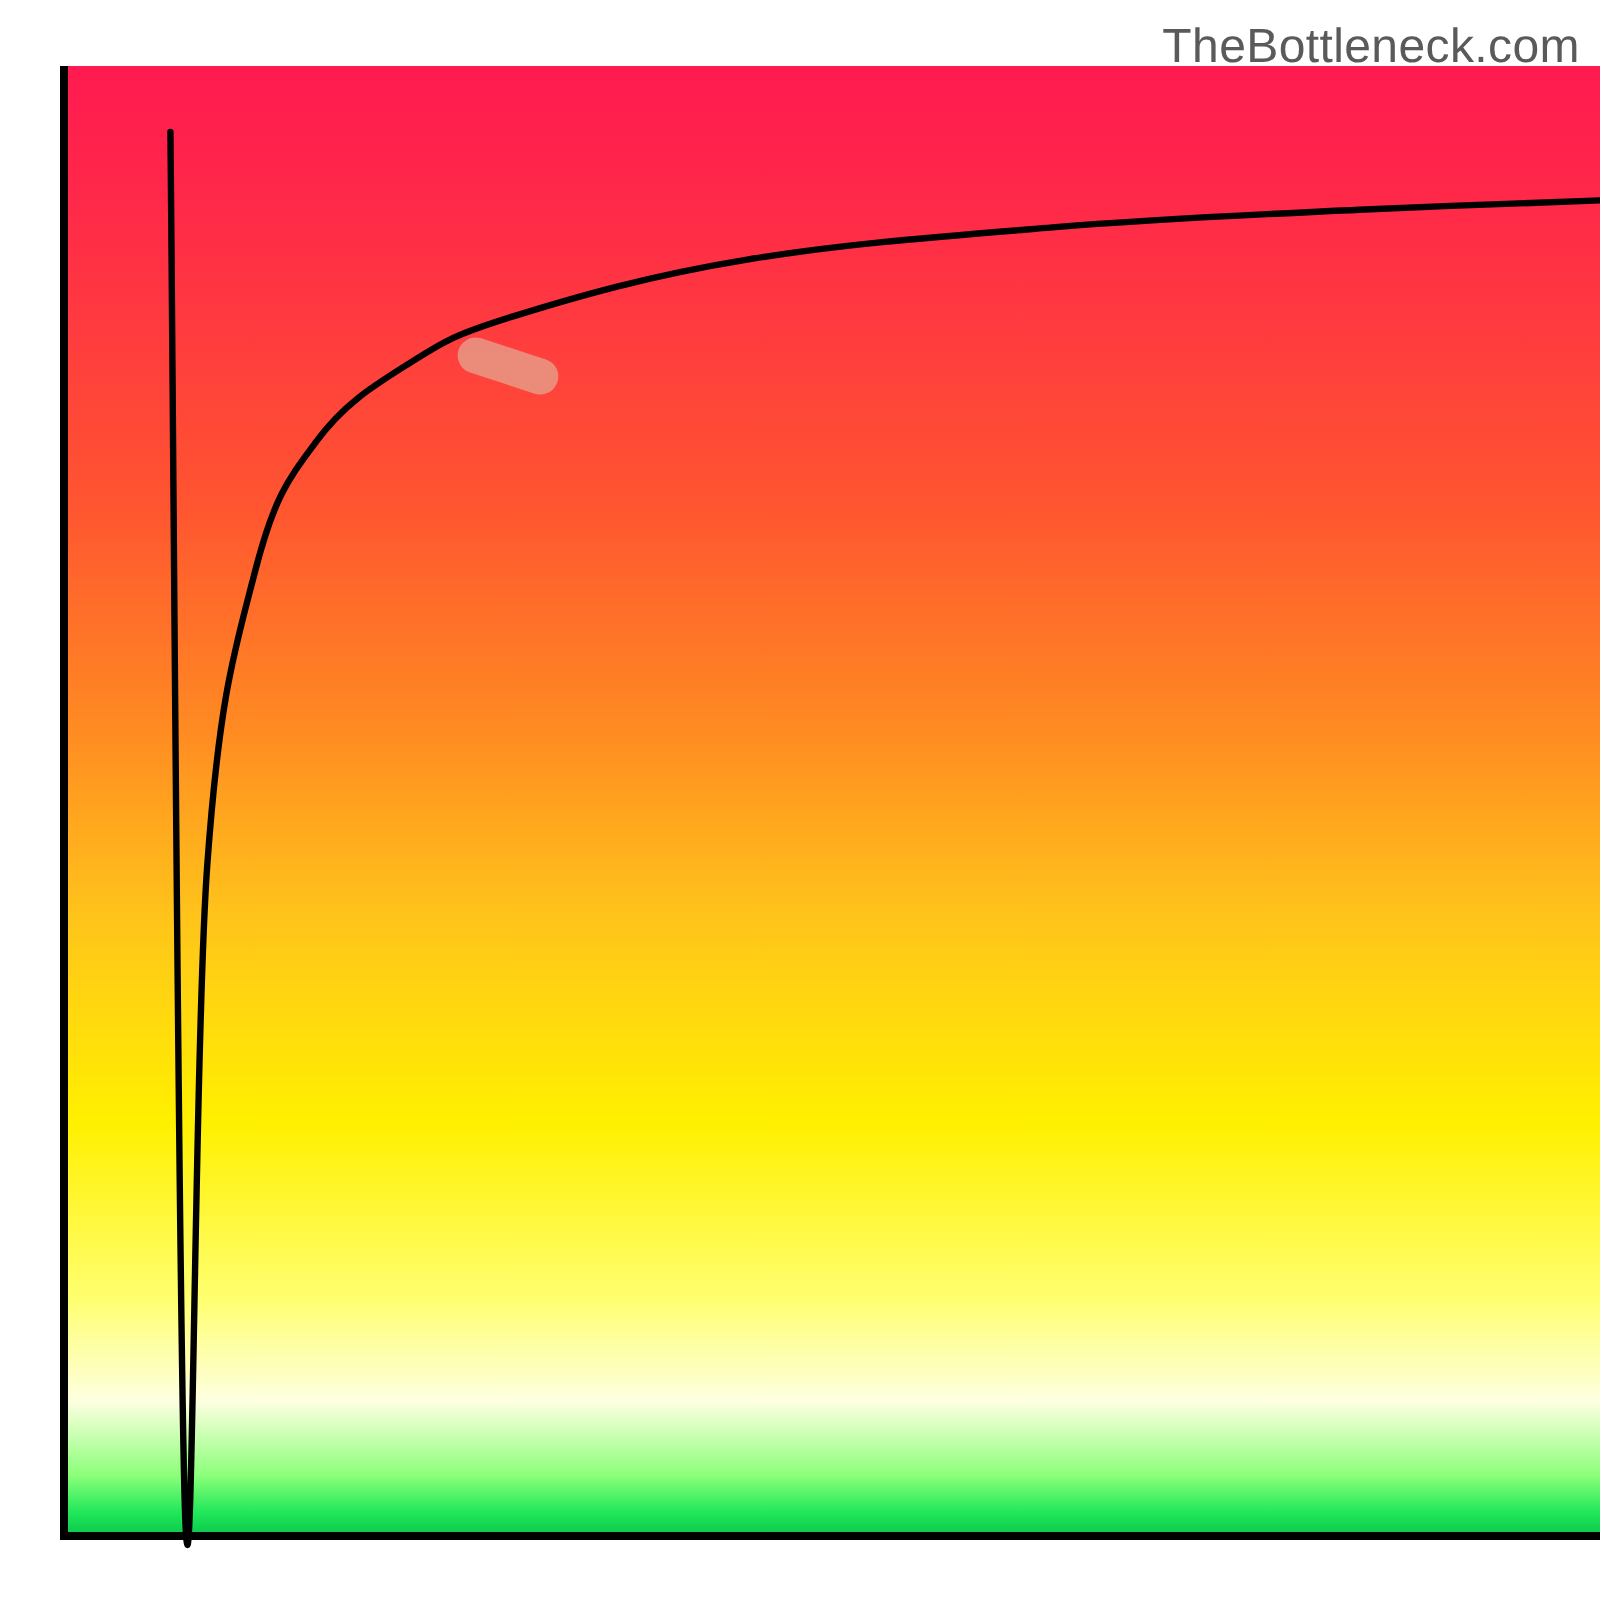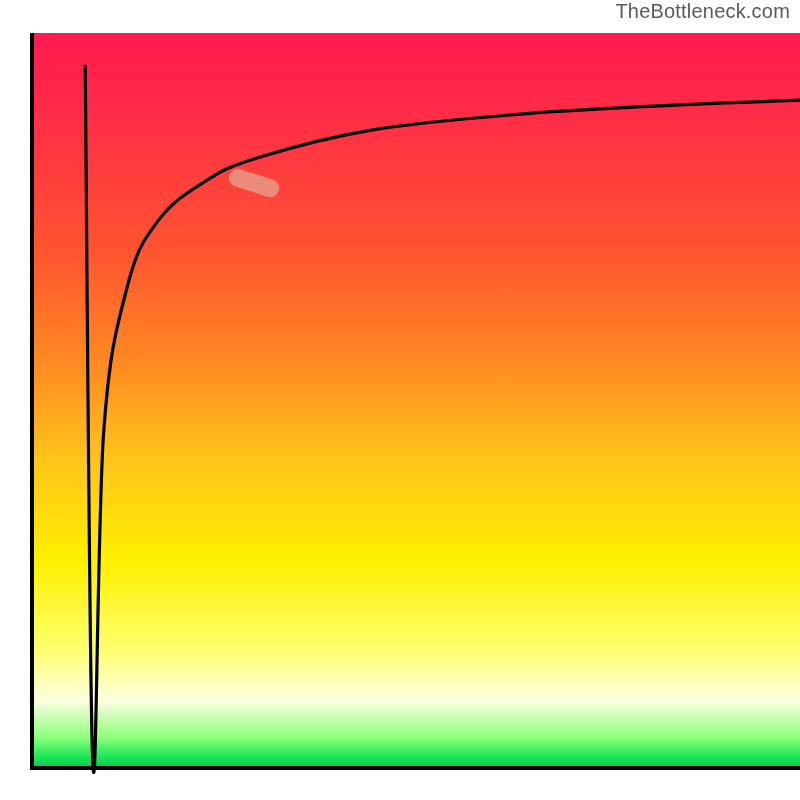--- a/index.html
+++ b/index.html
@@ -17,10 +17,10 @@
   }
   .watermark {
     position: absolute;
-    top: 0;
+    top: 10px;
     right: 10px;
     font-family: Arial, Helvetica, sans-serif;
-    font-size: 20px;
+    font-size: 24px;
     color: #5a5a5a;
     font-weight: 400;
     letter-spacing: 0.2px;

